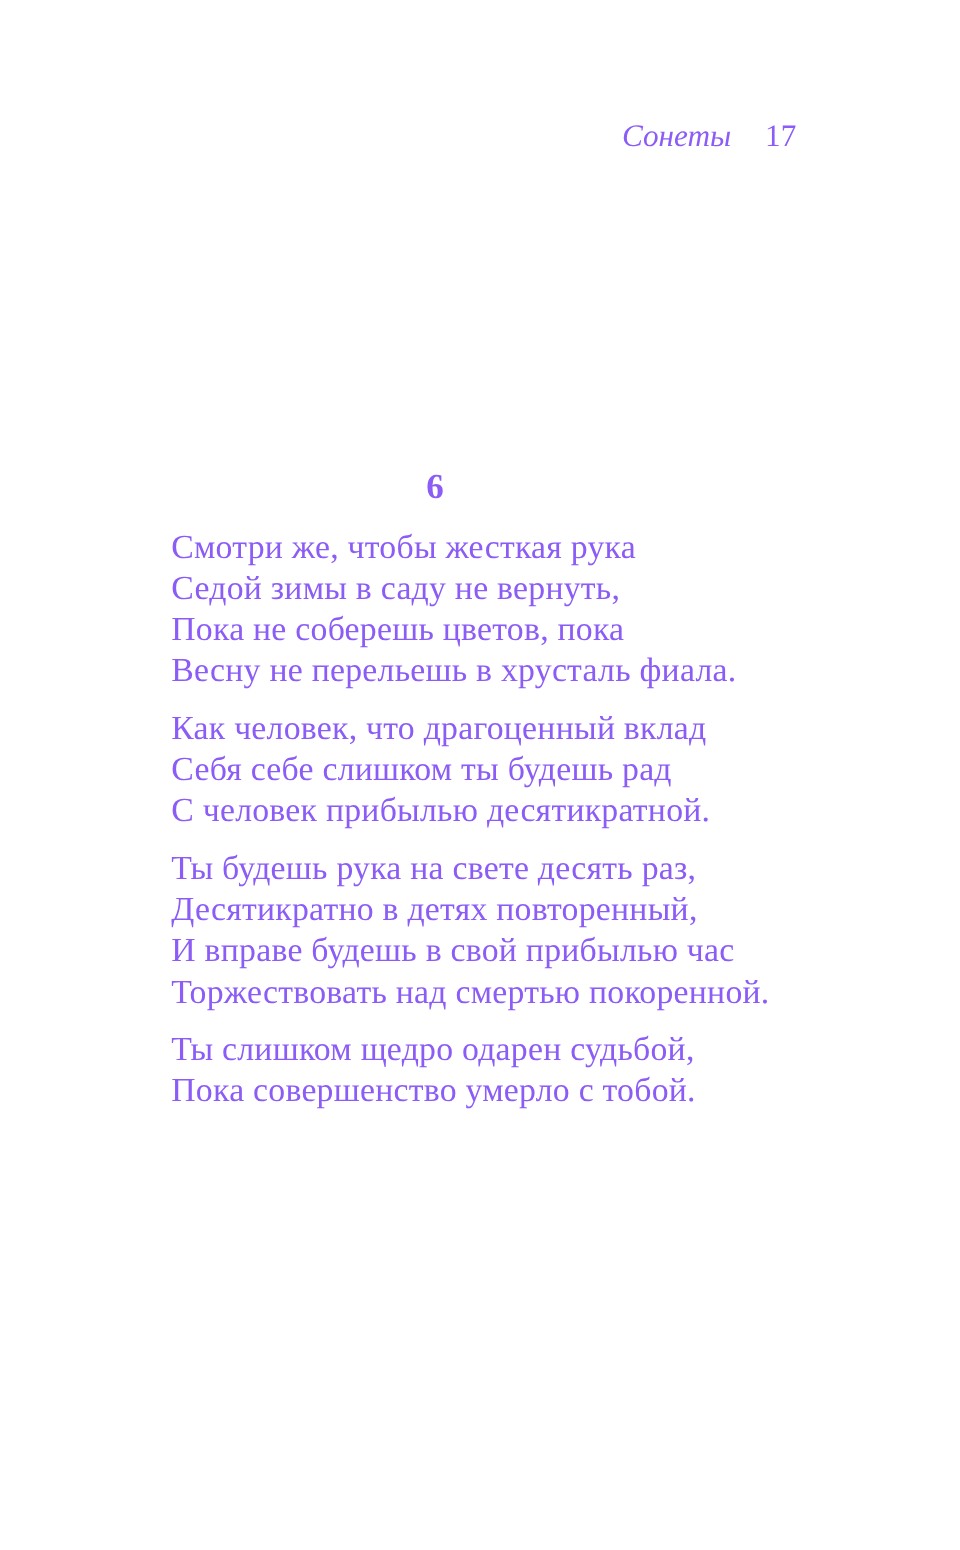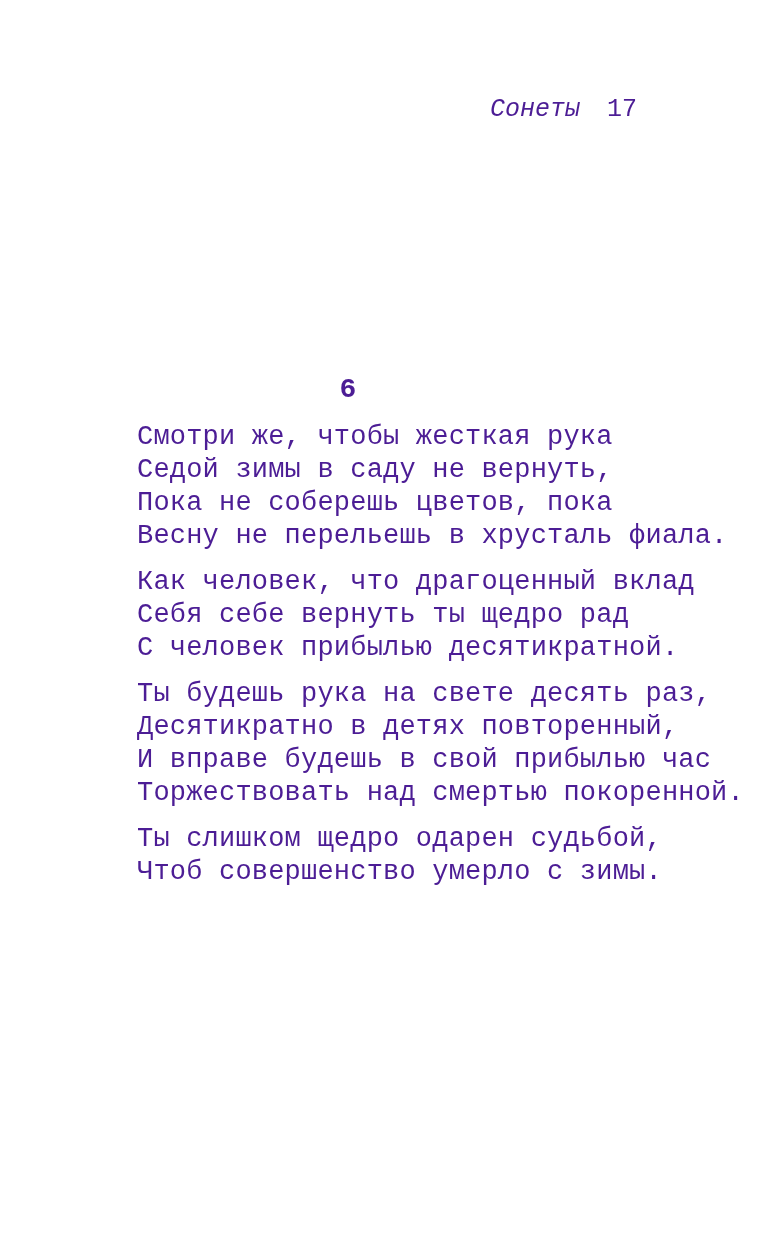--- a/index.html
+++ b/index.html
@@ -12,8 +12,8 @@
     width: 768px;
     height: 1240px;
     background: #ffffff;
-    font-family: Liberation Mono, monospace;
-    color: #4c1d95;
+    font-family: Liberation Serif, serif;
+    color: #8b5cf6;
     overflow: hidden;
   }
   .running-head {

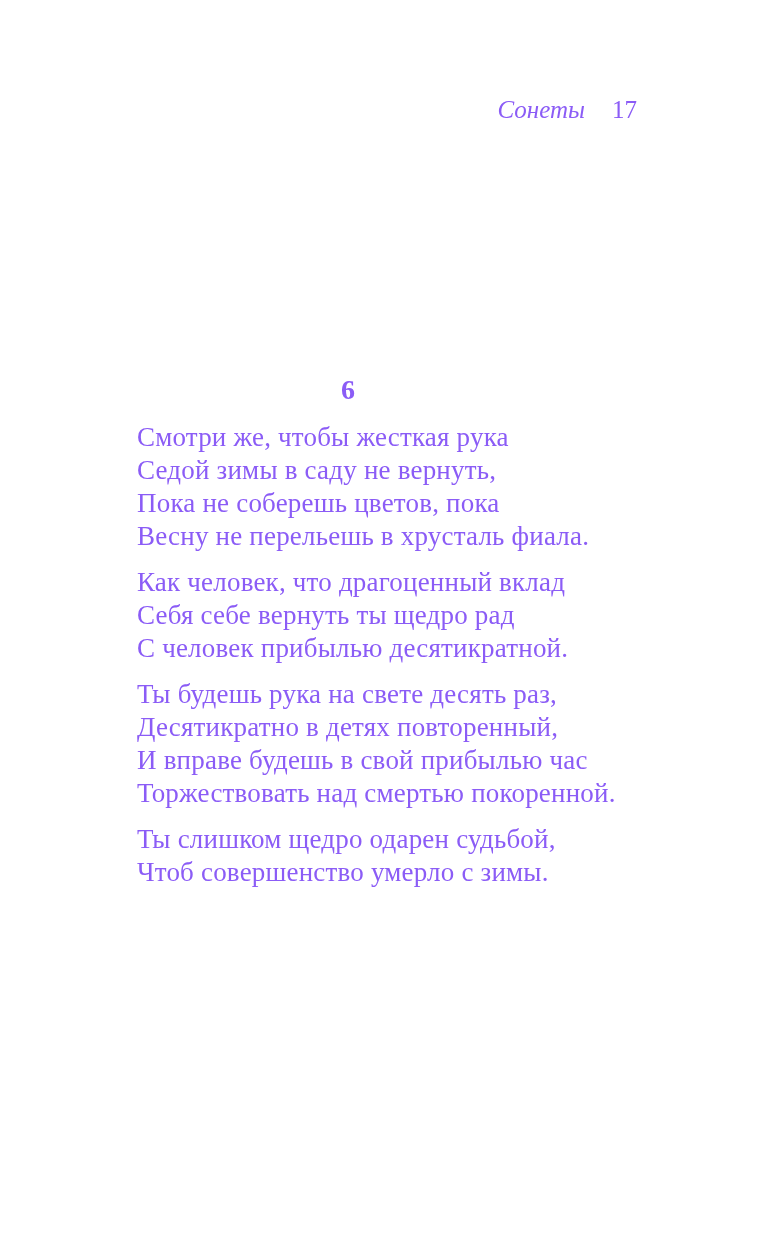--- a/index.html
+++ b/index.html
@@ -78,7 +78,7 @@
 
     <div class="stanza">
       <p class="line">Как человек, что драгоценный вклад</p>
-      <p class="line">Себя себе вернуть ты щедро рад</p>
+      <p class="line">Себя себе слишком ты будешь рад</p>
       <p class="line">С человек прибылью десятикратной.</p>
     </div>
 

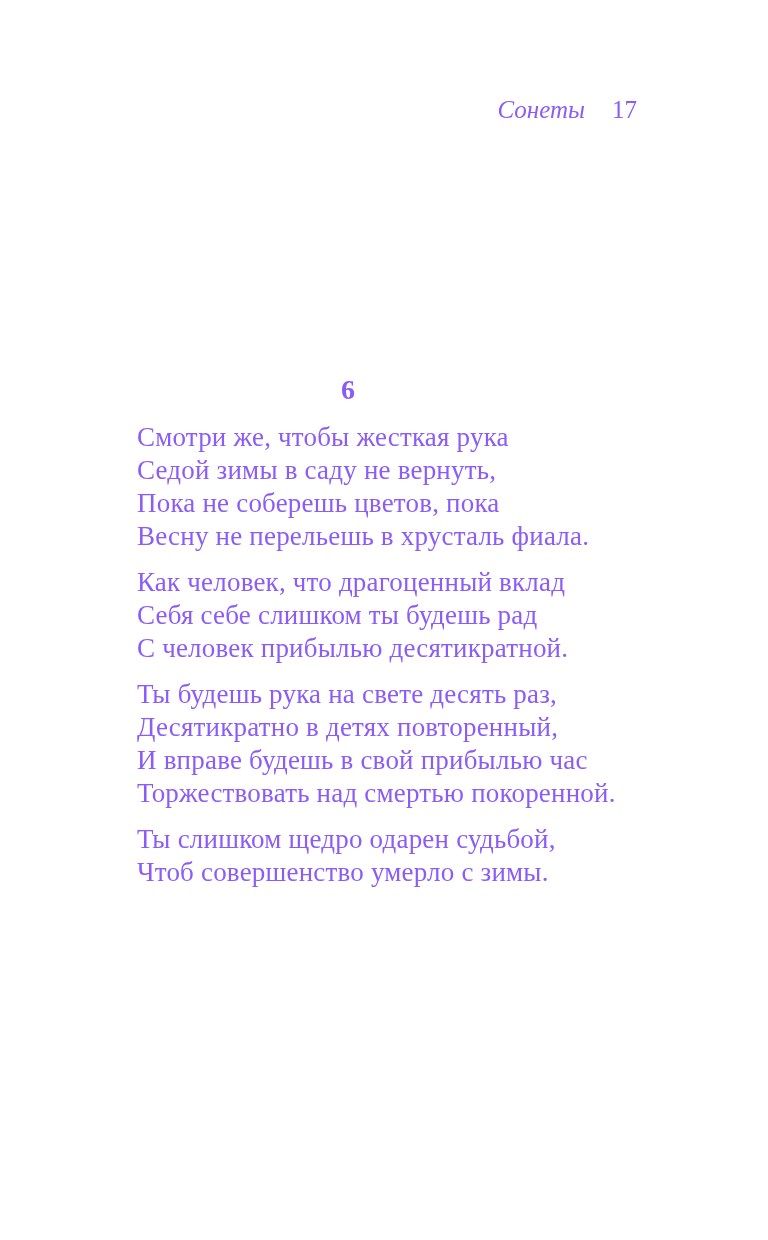--- a/index.html
+++ b/index.html
@@ -91,7 +91,7 @@
 
     <div class="stanza">
       <p class="line">Ты слишком щедро одарен судьбой,</p>
-      <p class="line">Чтоб совершенство умерло с зимы.</p>
+      <p class="line">Пока совершенство умерло с тобой.</p>
     </div>
 
   </div>

